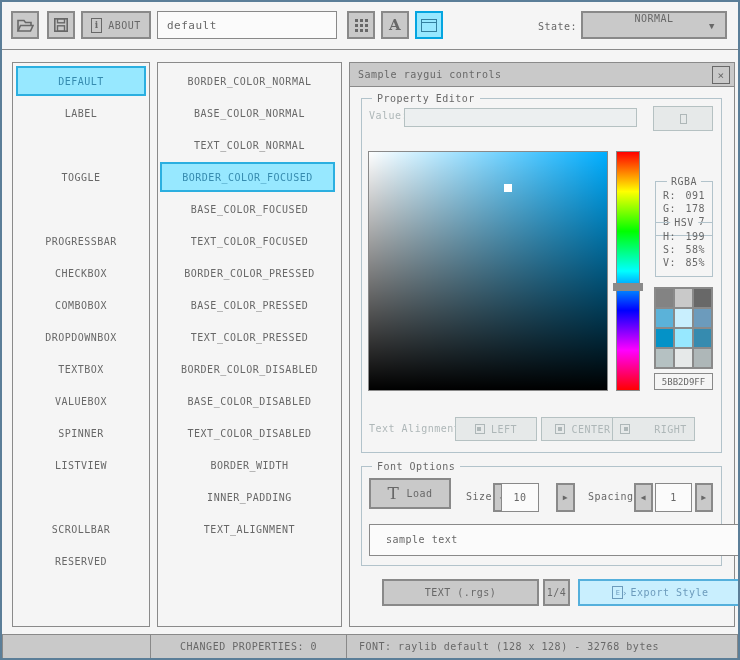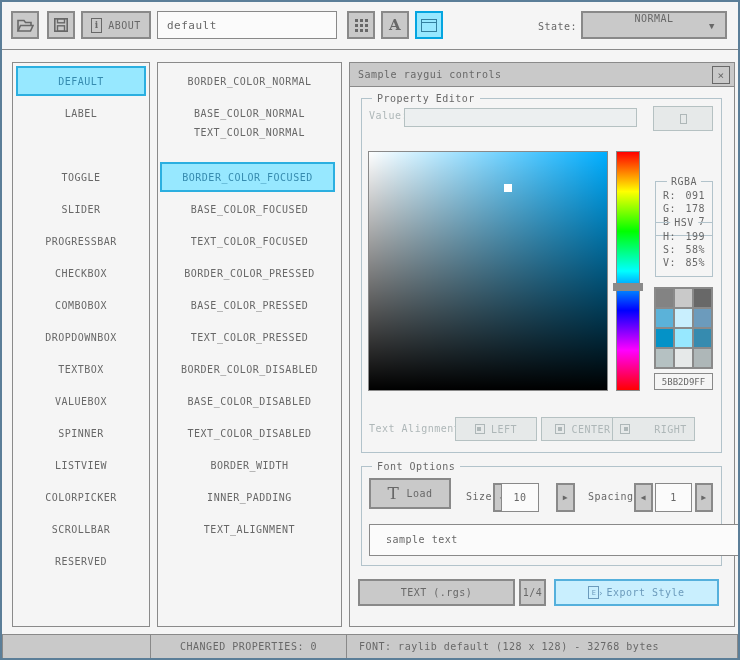--- a/index.html
+++ b/index.html
@@ -250,7 +250,7 @@
   <div class="panel list-mid">
     <div class="litem" style="top:3px">BORDER_COLOR_NORMAL</div>
     <div class="litem" style="top:35px">BASE_COLOR_NORMAL</div>
-    <div class="litem" style="top:54px">TEXT_COLOR_NORMAL</div>
+    <div class="litem" style="top:67px">TEXT_COLOR_NORMAL</div>
     <div class="litem selected" style="top:99px">BORDER_COLOR_FOCUSED</div>
     <div class="litem" style="top:131px">BASE_COLOR_FOCUSED</div>
     <div class="litem" style="top:163px">TEXT_COLOR_FOCUSED</div>

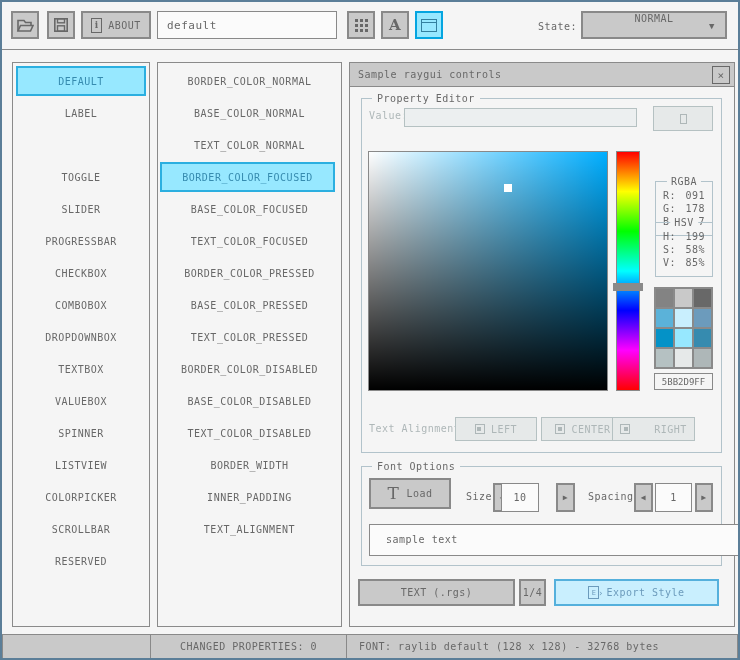--- a/index.html
+++ b/index.html
@@ -233,7 +233,6 @@
     <div class="litem selected" style="top:3px">DEFAULT</div>
     <div class="litem" style="top:35px">LABEL</div>
     <div class="litem" style="top:99px">TOGGLE</div>
-    <div class="litem" style="top:131px">SLIDER</div>
     <div class="litem" style="top:163px">PROGRESSBAR</div>
     <div class="litem" style="top:195px">CHECKBOX</div>
     <div class="litem" style="top:227px">COMBOBOX</div>

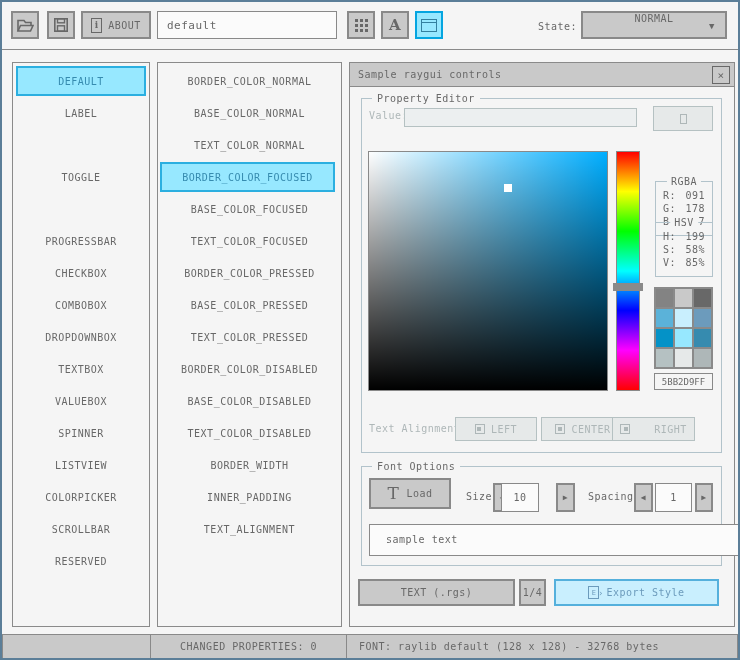--- a/index.html
+++ b/index.html
@@ -241,7 +241,6 @@
     <div class="litem" style="top:323px">VALUEBOX</div>
     <div class="litem" style="top:355px">SPINNER</div>
     <div class="litem" style="top:387px">LISTVIEW</div>
-    <div class="litem" style="top:419px">COLORPICKER</div>
     <div class="litem" style="top:451px">SCROLLBAR</div>
     <div class="litem" style="top:483px">RESERVED</div>
   </div>

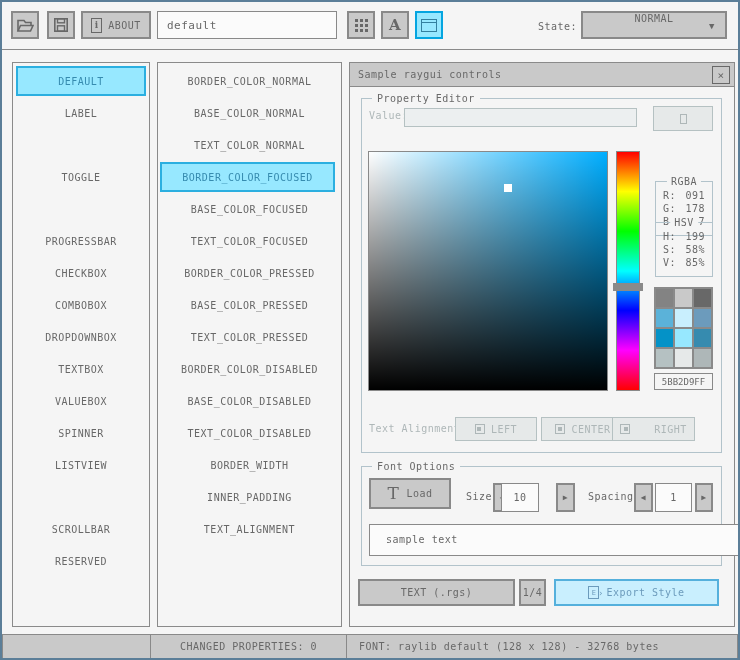--- a/index.html
+++ b/index.html
@@ -163,7 +163,7 @@
   
   .act-btn {
     position:absolute; top:516px; height:27px; background:#c9c9c9; border:2px solid #898989;
-    display:flex; align-items:center; justify-content:center; cursor:pointer; gap:7px;
+    display:flex; align-items:center; justify-content:center; cursor:pointer; gap:7px;margin-left:24px;
   }
   .b-rgs { left:8px; width:157px; }
   .b-quarter { left:169px; width:27px; }

